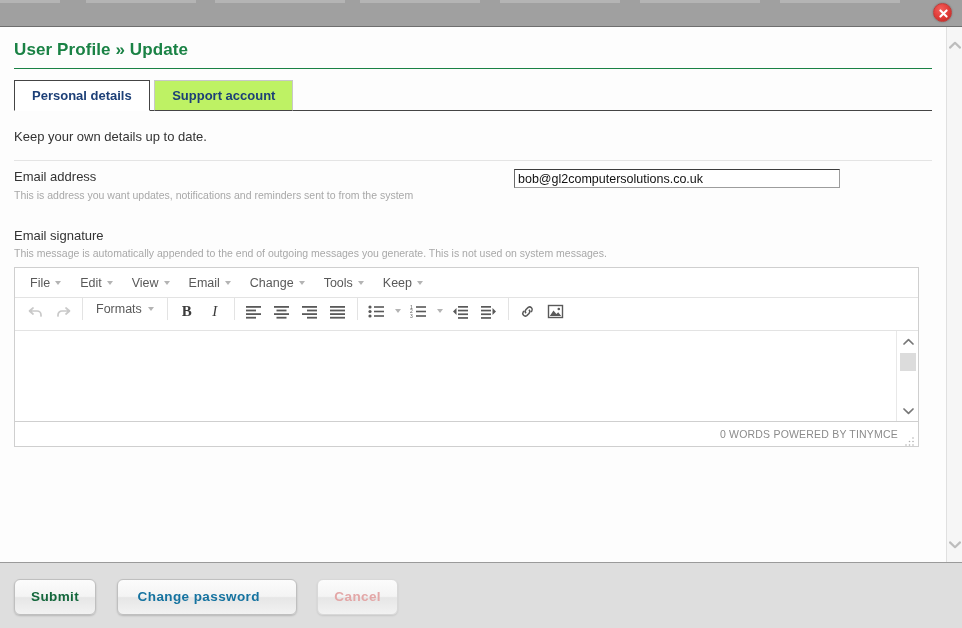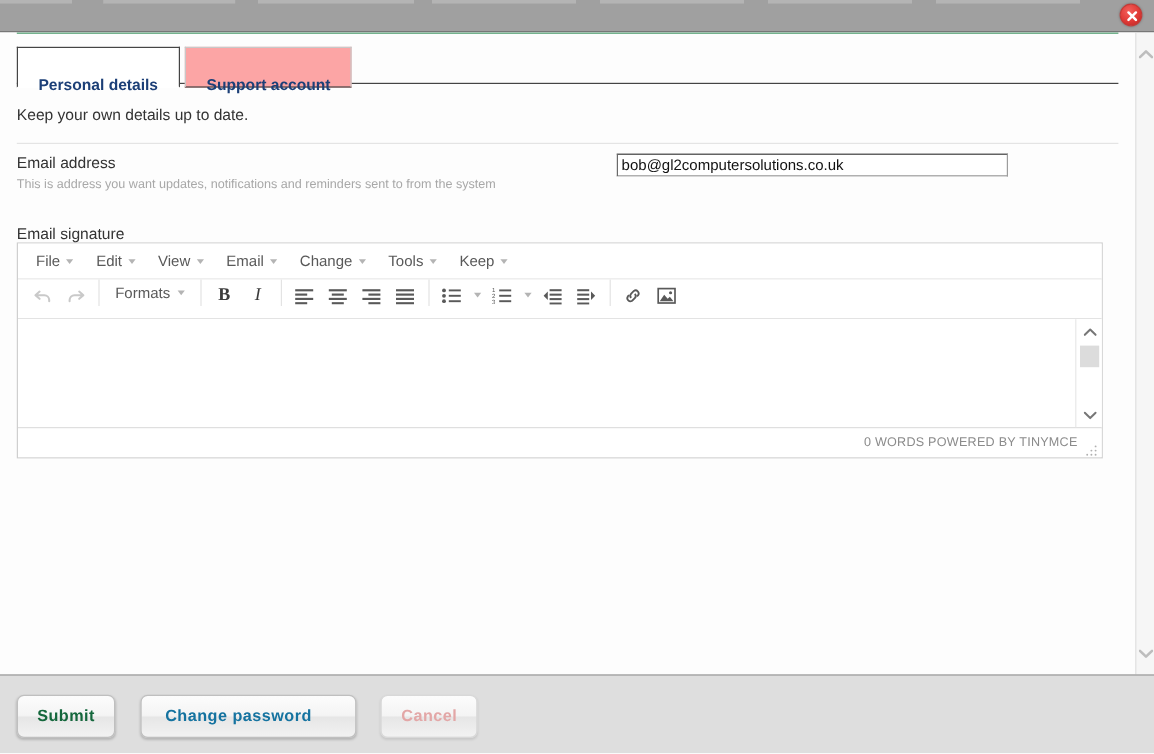--- a/index.html
+++ b/index.html
@@ -332,6 +332,11 @@
   <div class="page">
     <div class="page-inner">
 
+      <div class="page-title">
+        <span>User Profile</span>
+        <span class="chev">»</span>
+        <span>Update</span>
+      </div>
       <div class="title-rule"></div>
 
       <div class="tabs">

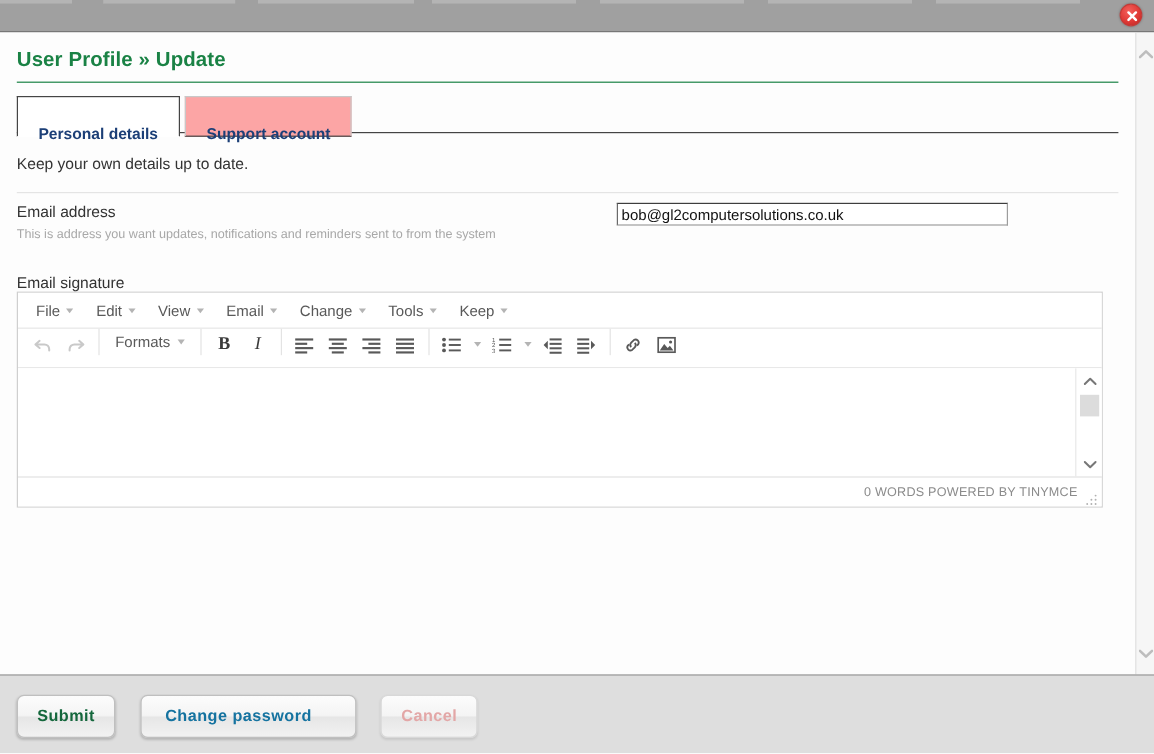--- a/index.html
+++ b/index.html
@@ -76,7 +76,7 @@
     display: inline-block;
     height: 31px;
     line-height: 30px;
-    padding: 16px 17px;
+    padding: 0 17px;
     font-size: 13px;
     font-weight: bold;
     color: #1c3f77;

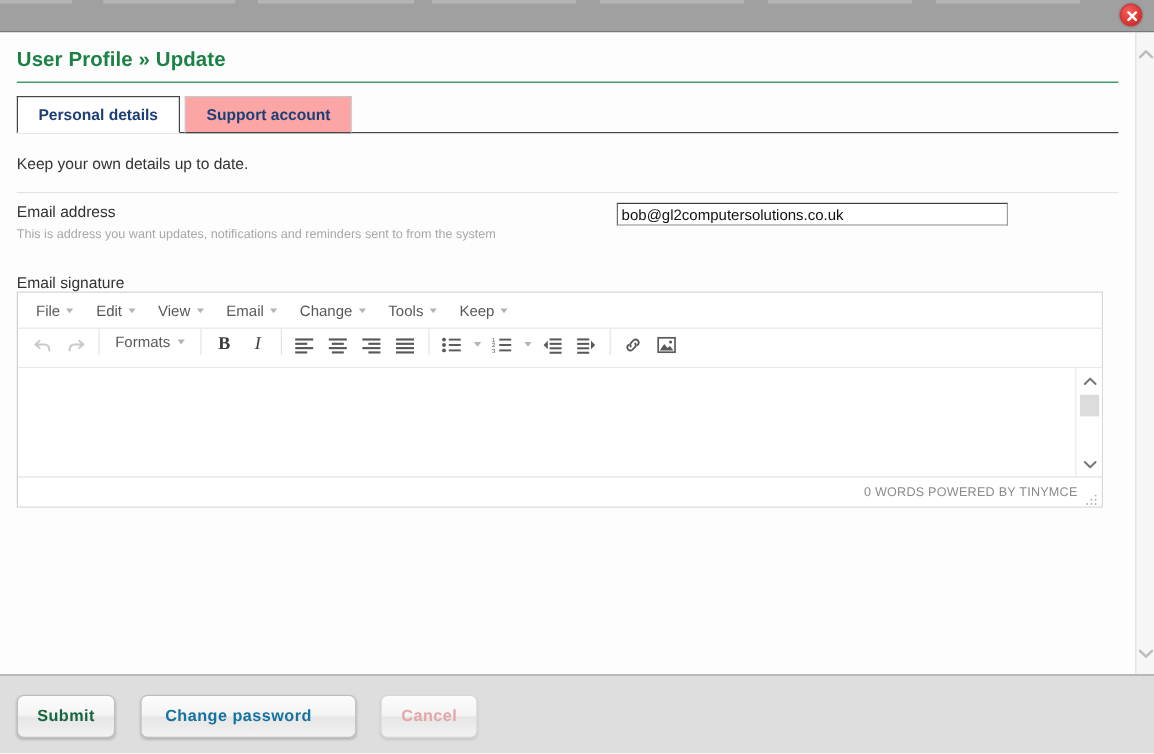--- a/index.html
+++ b/index.html
@@ -91,7 +91,7 @@
     z-index: 2;
   }
   .tab.inactive {
-    background: #fca5a5;
+    background: #bef264;
     border: 1px solid #c8c8c8;
     border-bottom: 1px solid #444;
     margin-bottom: -1px;

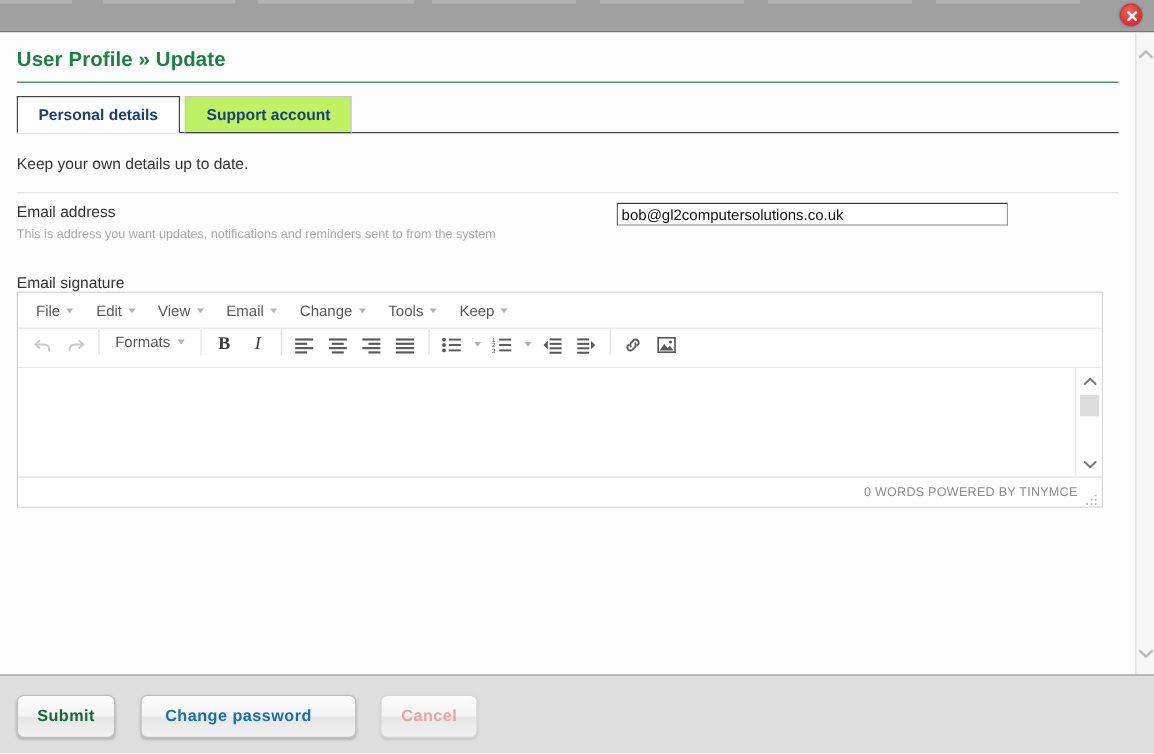--- a/index.html
+++ b/index.html
@@ -359,6 +359,7 @@
 
       <div class="sig-block">
         <div class="sig-label">Email signature</div>
+        <div class="sig-help">This message is automatically appended to the end of outgoing messages you generate. This is not used on system messages.</div>
 
         <div class="mce">
 

